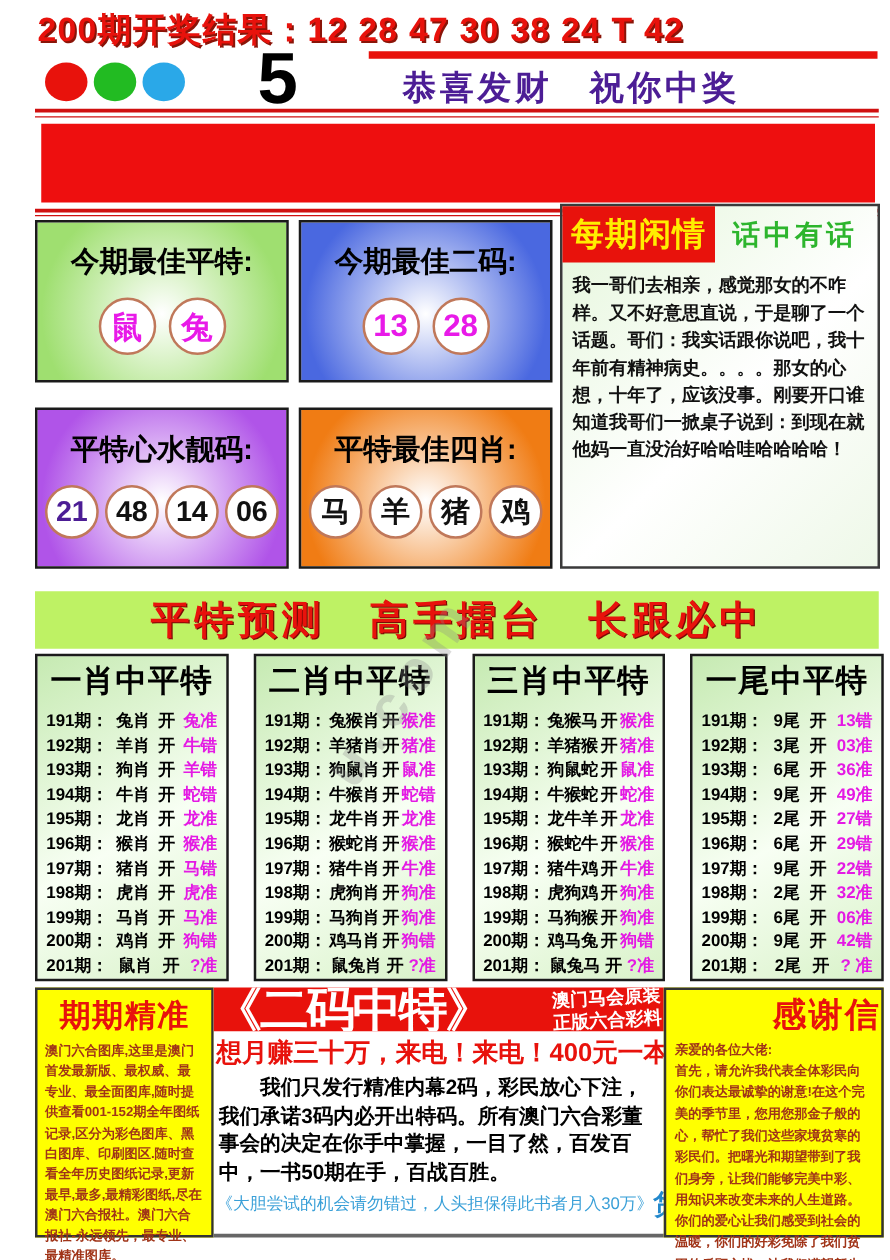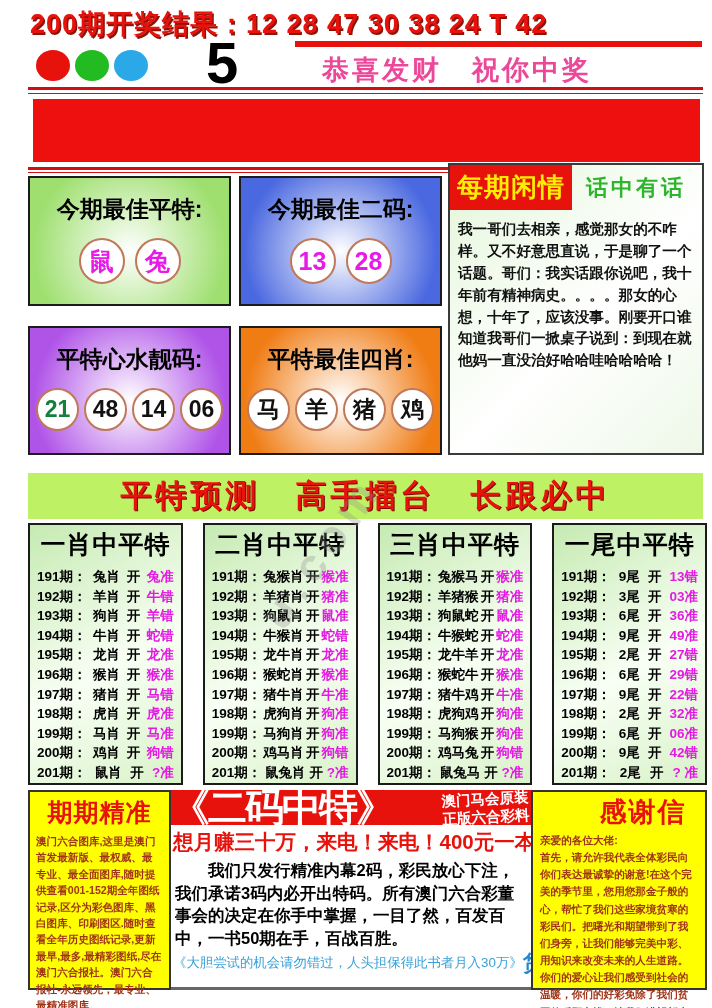--- a/index.html
+++ b/index.html
@@ -13,7 +13,7 @@
   .dots{position:absolute;left:36px;top:50px;display:flex;gap:5px;}
   .dot{width:34px;height:31px;border-radius:50%;}
   .page-number{position:absolute;left:206px;top:34px;font-size:58px;font-weight:900;color:#000;line-height:1;}
-  .greeting{position:absolute;left:322px;top:52px;font-size:27px;font-weight:900;color:#ec4899;letter-spacing:3px;white-space:nowrap;}
+  .greeting{position:absolute;left:322px;top:52px;font-size:27px;font-weight:900;color:#4c1d95;letter-spacing:3px;white-space:nowrap;}
   .hr{position:absolute;left:28px;width:675px;background:#d01010;}
   .hr.a{top:87px;height:3px;} .hr.b{top:93px;height:1px;}
   .hr.c{top:167px;height:3px;} .hr.d{top:172px;height:1px;}

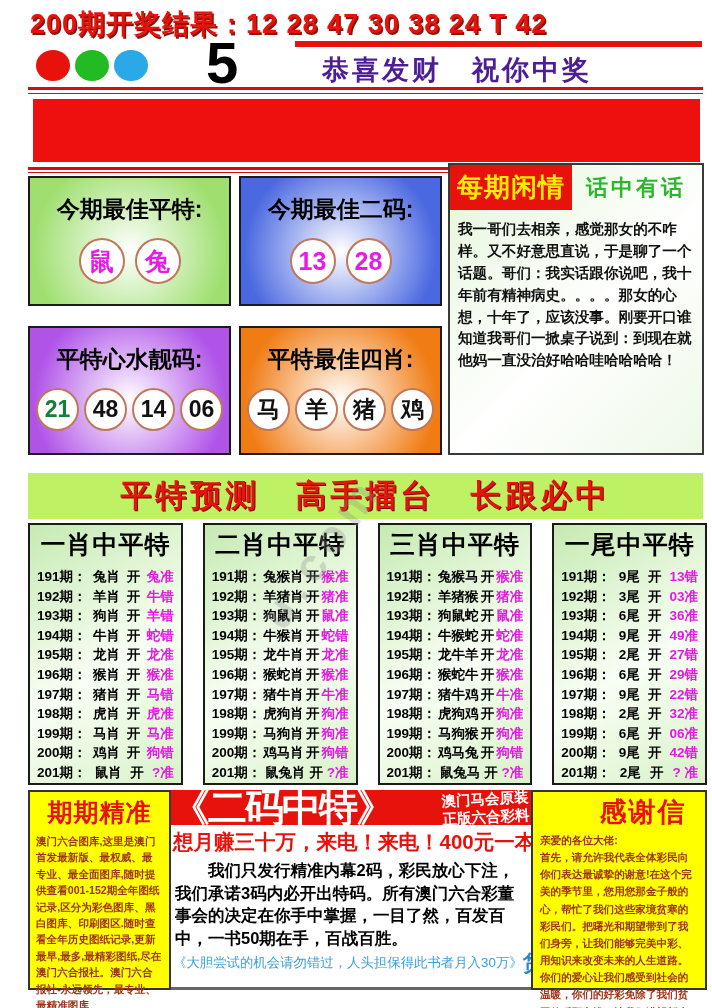--- a/index.html
+++ b/index.html
@@ -114,7 +114,7 @@
       <div class="box" style="--bg: #b054e8;">
         <div class="box-title">平特心水靓码:</div>
         <div class="balls small">
-          <span class="ball" style="color: #15803d;">21</span>
+          <span class="ball" style="color: #4c1d95;">21</span>
           <span class="ball" style="color: rgb(17, 17, 17);">48</span>
           <span class="ball" style="color: rgb(17, 17, 17);">14</span>
           <span class="ball" style="color: rgb(17, 17, 17);">06</span>

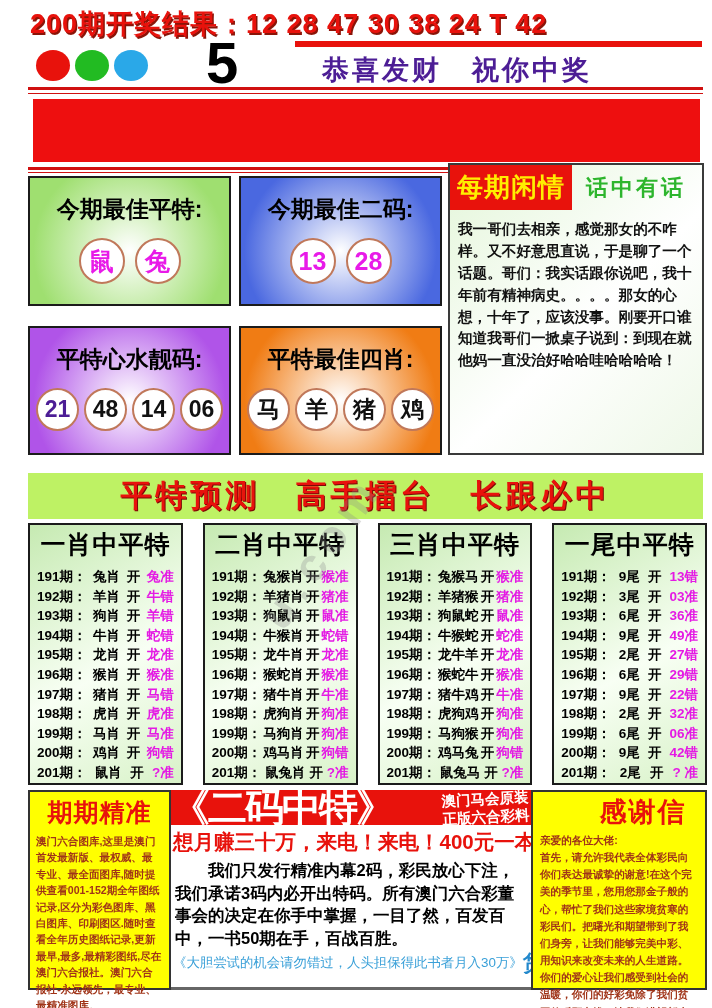--- a/index.html
+++ b/index.html
@@ -68,7 +68,7 @@
   .bmid-blue{color:#3aa0d8;font-size:13.4px;font-weight:400;white-space:nowrap;}
   .bmid-cod{color:#2288cc;font-size:21px;font-weight:900;margin-left:auto;letter-spacing:2px;white-space:nowrap;}
   .bright{flex:1;background:#ffff00;border:2px solid #333;box-sizing:border-box;}
-  .bright-title{color:#e8120c;font-size:27px;font-weight:900;text-align:center;margin-top:2px;letter-spacing:2px;padding-left:48px;}
+  .bright-title{color:#e8120c;font-size:27px;font-weight:900;text-align:right;margin-top:2px;letter-spacing:2px;padding-left:48px;}
   .bright .panel-body{white-space:pre-line;line-height:1.62;padding:2px 7px;}
 
   .watermark{position:absolute;left:248px;top:608px;transform:rotate(-55deg);transform-origin:0 0;

